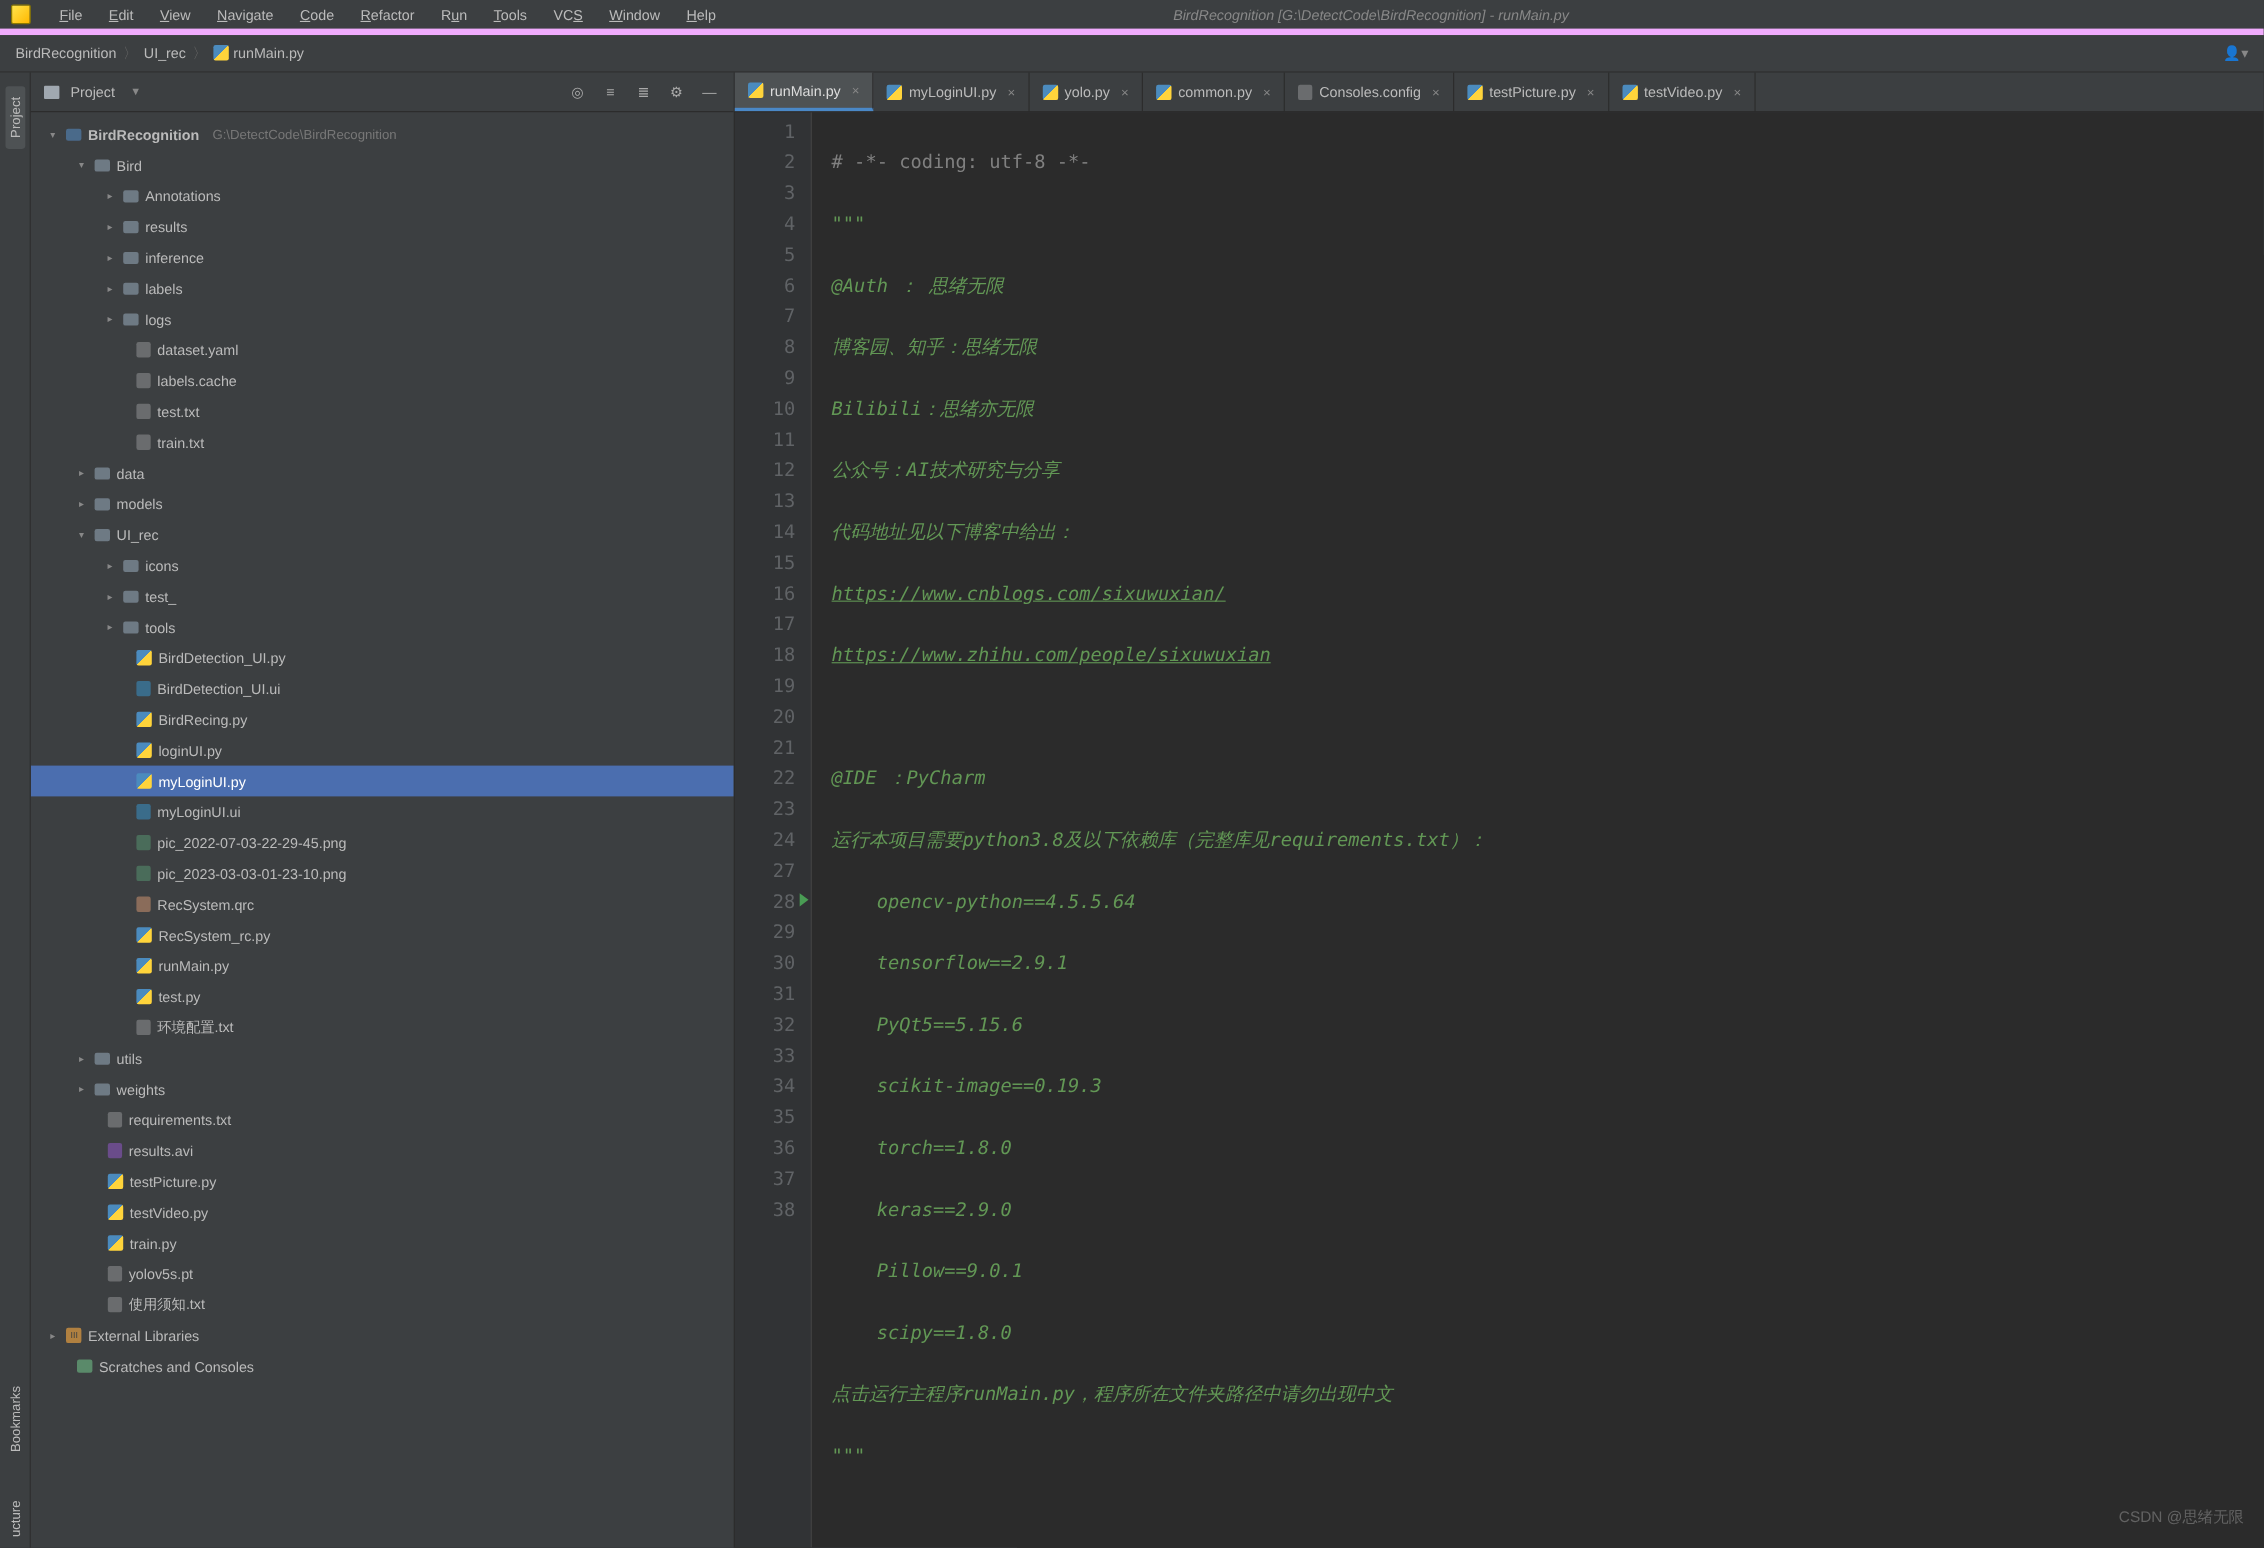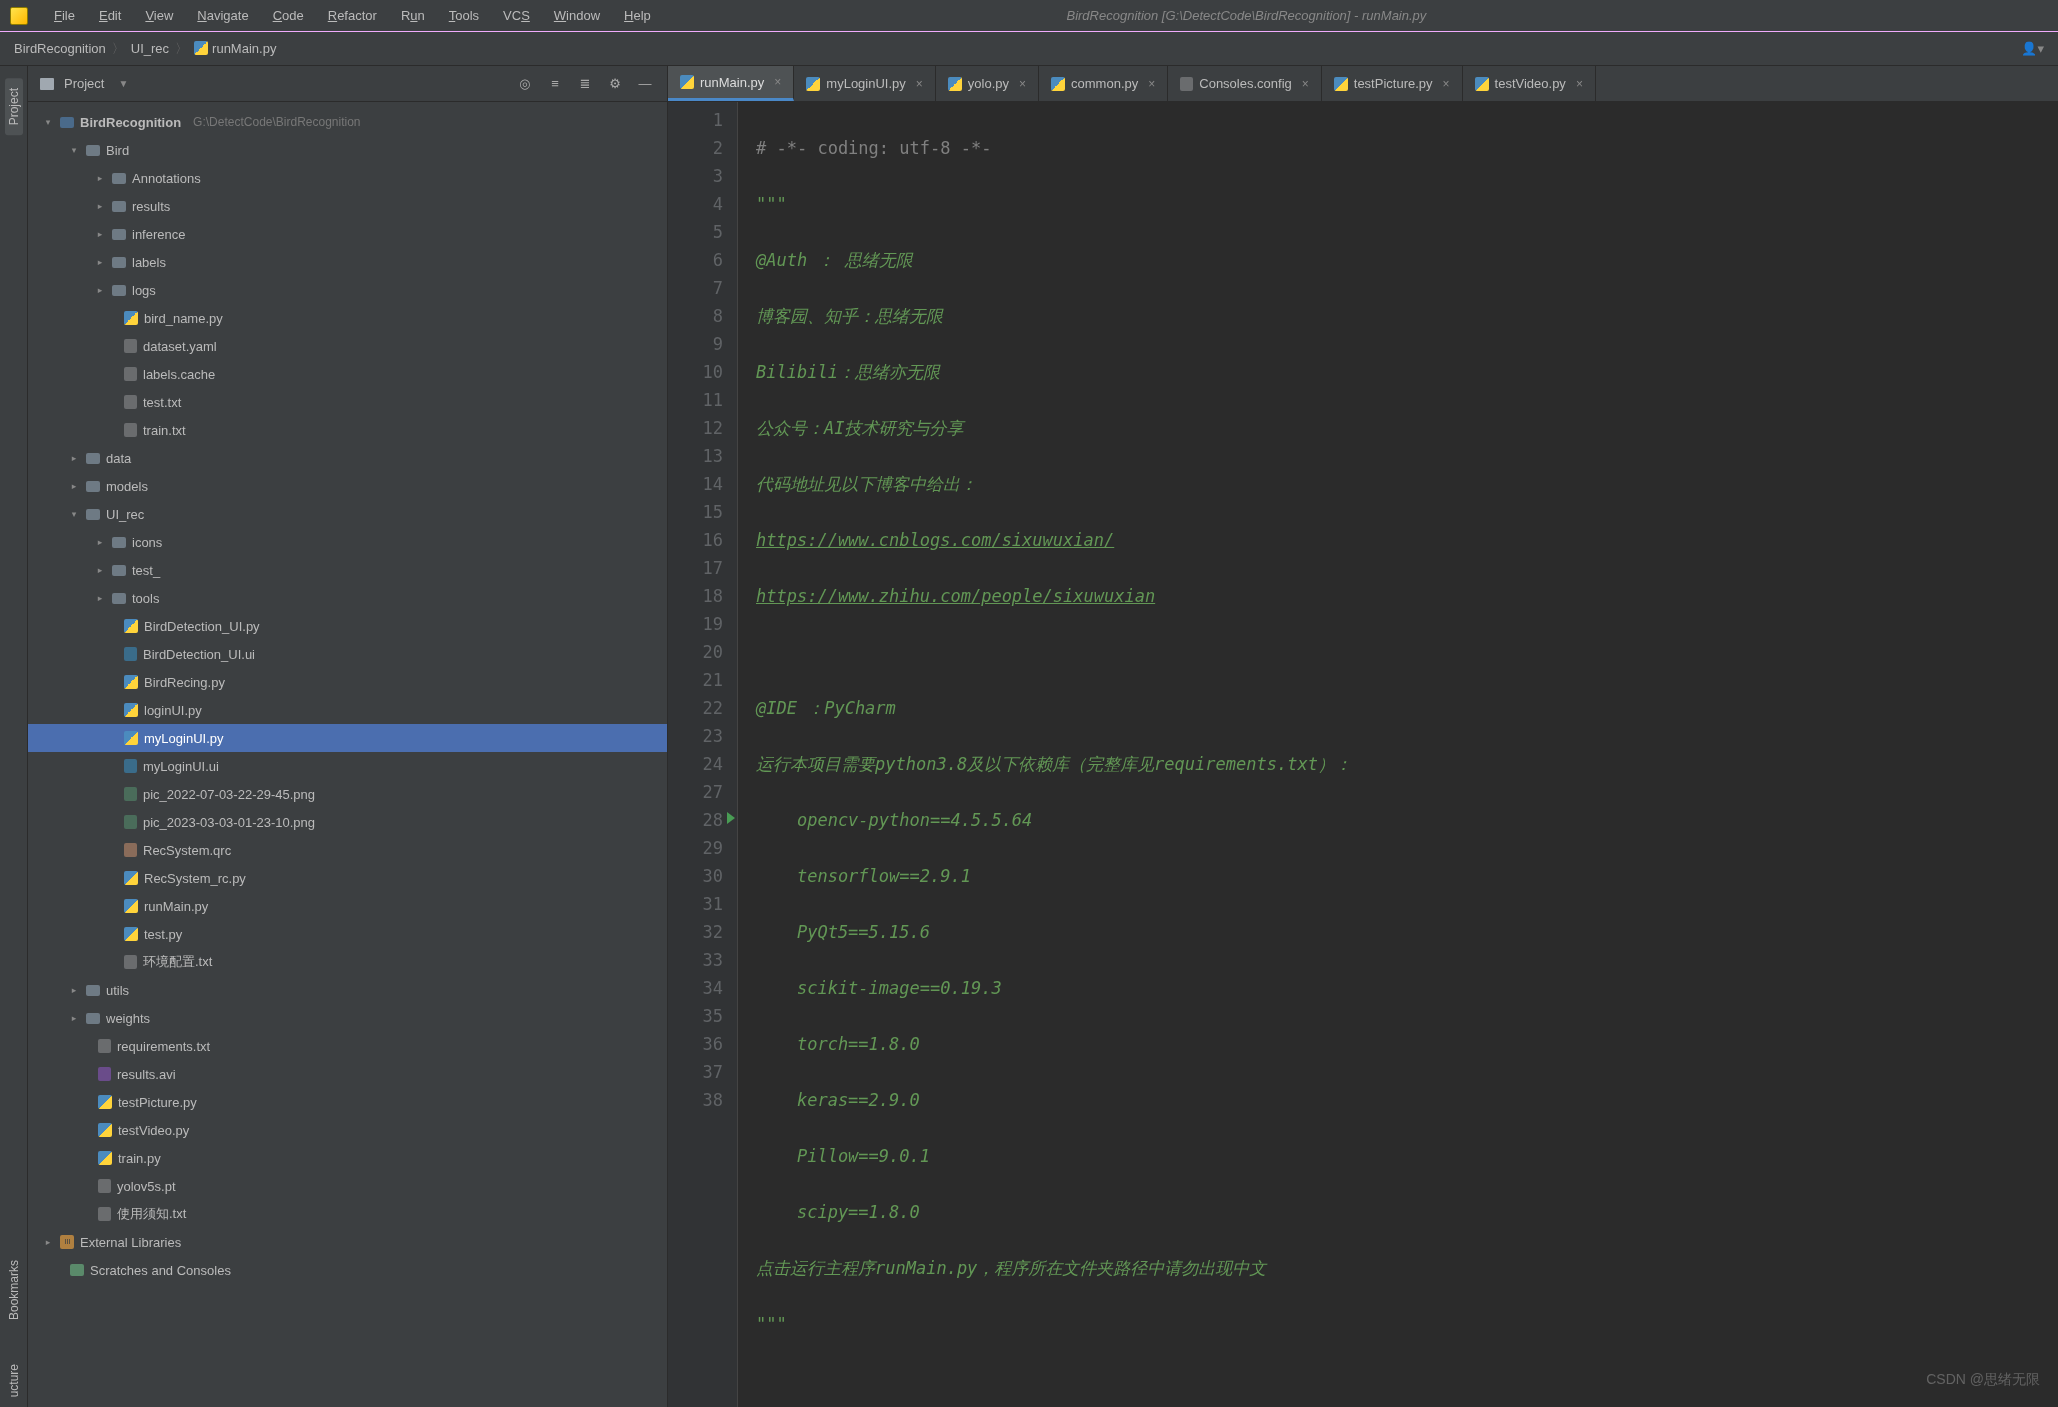--- a/index.html
+++ b/index.html
@@ -19,7 +19,7 @@
   align-items: center;
   height: 32px;
   background: #3c3f41;
-  border-bottom: 1px solid #f0abfc;
+  border-bottom: 6px solid #f0abfc;
   padding: 0 10px;
   gap: 4px;
 }

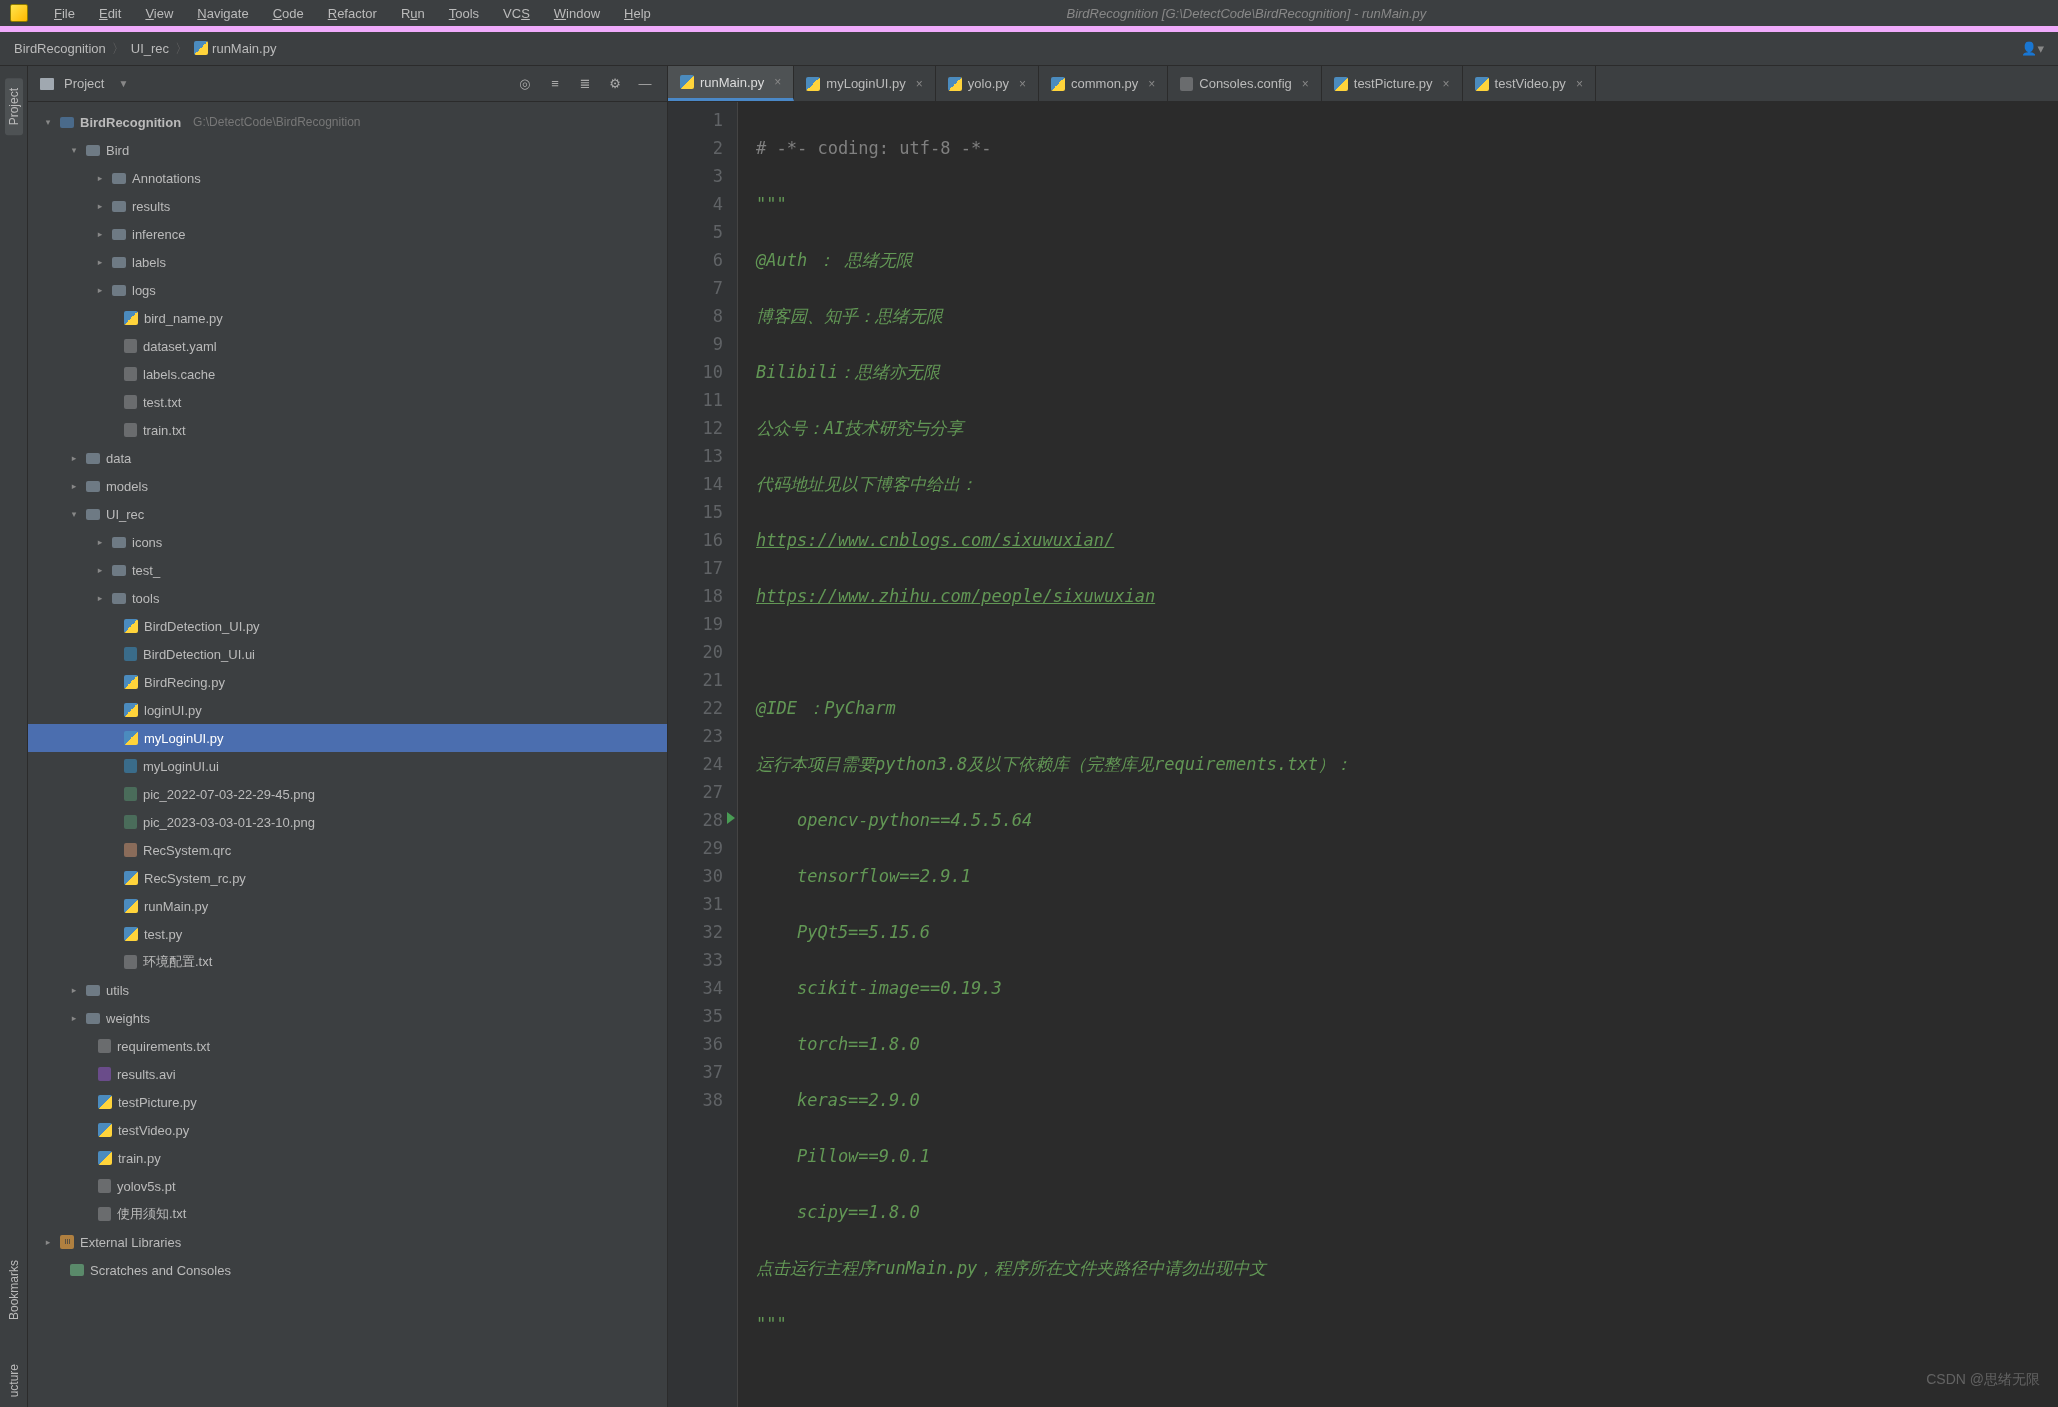--- a/index.html
+++ b/index.html
@@ -337,11 +337,6 @@
           <span class="tw">▸</span>
           <span class="ic folder"></span>
           <span>logs</span>
-        </div>
-      <div class="tree-row" style="padding-left:78px">
-          <span class="tw none"></span>
-          <span class="ic py"></span>
-          <span>bird_name.py</span>
         </div>
       <div class="tree-row" style="padding-left:78px">
           <span class="tw none"></span>

